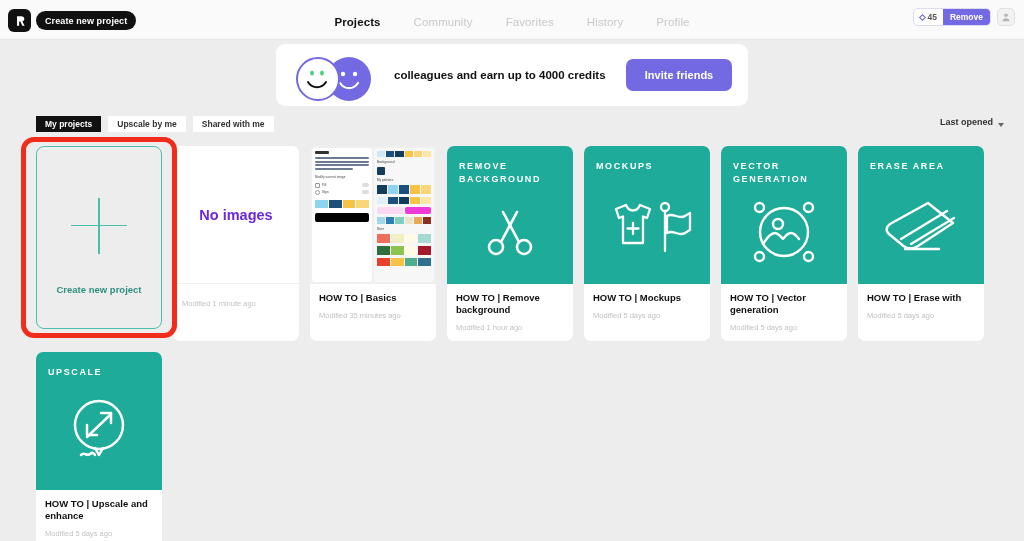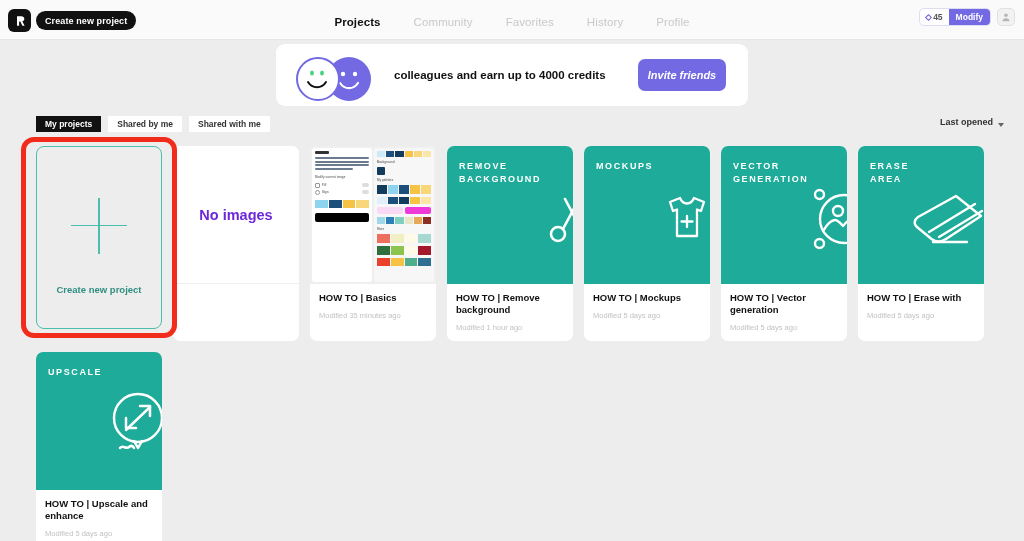--- a/index.html
+++ b/index.html
@@ -280,7 +280,7 @@
           <span class="diamond"></span>
           <span>45</span>
         </div>
-        <button class="upgrade-btn">Modify</button>
+        <button class="upgrade-btn">Remove</button>
       </div>
       <div class="avatar-btn">
         <svg width="10" height="10" viewBox="0 0 12 12" aria-hidden="true">

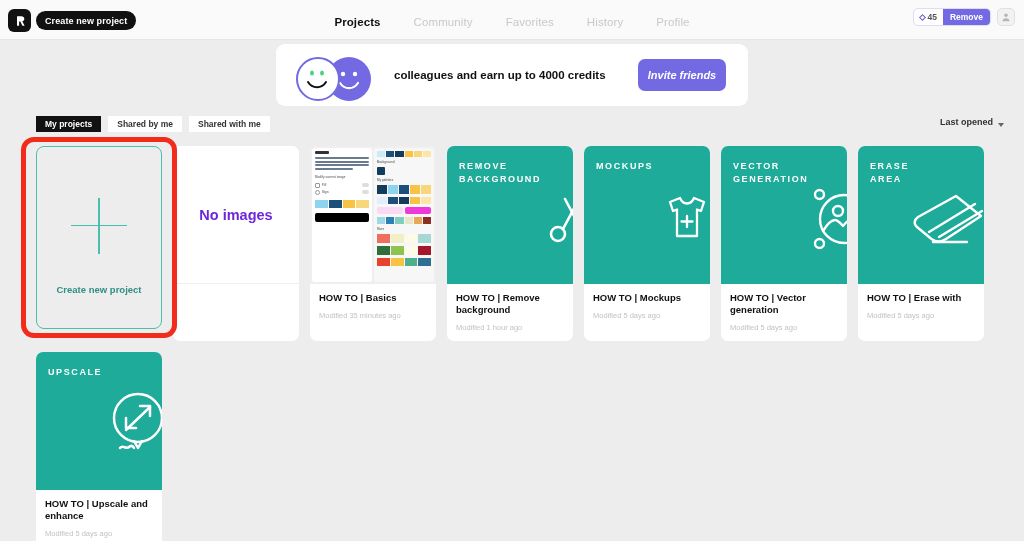--- a/index.html
+++ b/index.html
@@ -113,13 +113,12 @@
   }
   .invite-btn {
     flex: 0 0 auto;
-    margin-right: 22px;
-    width: 88px; height: 32px;
+    margin-right: 16px;
+    width: 106px; height: 32px;
     background: #7269e3; color: #fff;
     border: none; border-radius: 7px;
     font-size: 11px; font-weight: bold; cursor: pointer;
     font-family: "Liberation Sans", sans-serif;
-    font-style: italic;
   }
 
   

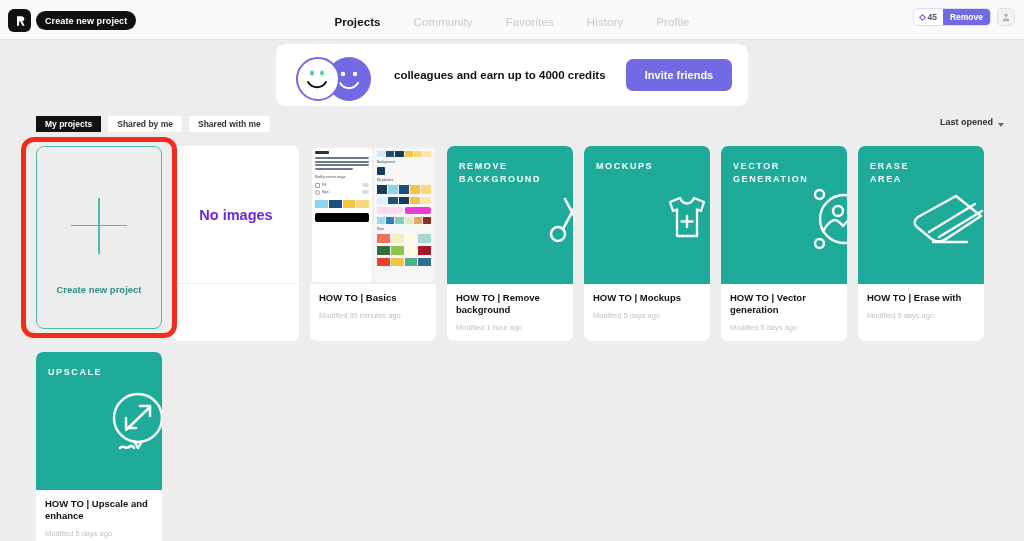--- a/index.html
+++ b/index.html
@@ -317,7 +317,7 @@
 
   <div class="filters">
     <button class="chip active">My projects</button>
-    <button class="chip">Shared by me</button>
+    <button class="chip">Upscale by me</button>
     <button class="chip">Shared with me</button>
   </div>
 

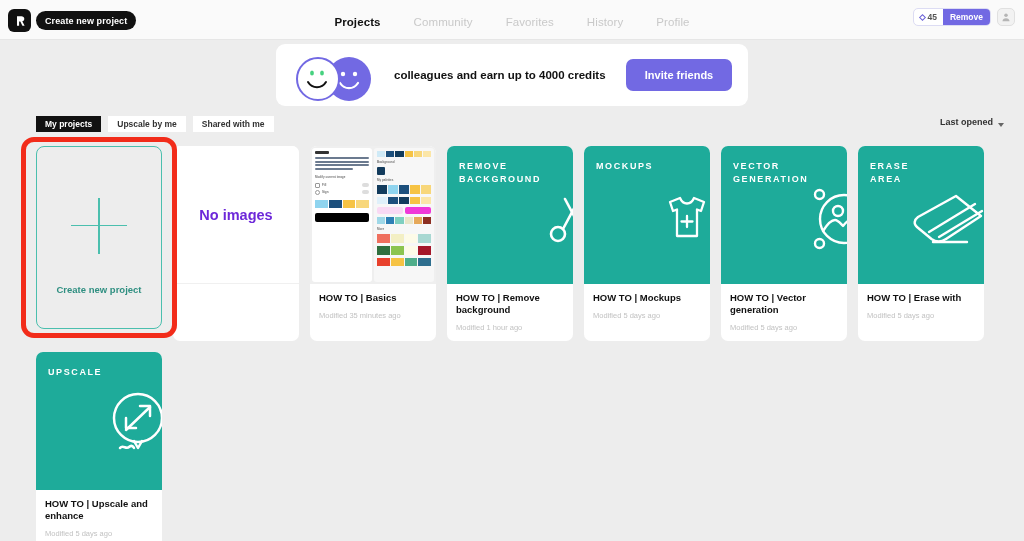--- a/index.html
+++ b/index.html
@@ -212,7 +212,7 @@
   
   .tool-thumb {
     background: #1eab9a;
-    display: flex; flex-direction: row;
+    display: flex; flex-direction: column;
     padding: 14px 12px 0 12px;
   }
   .tool-kicker {

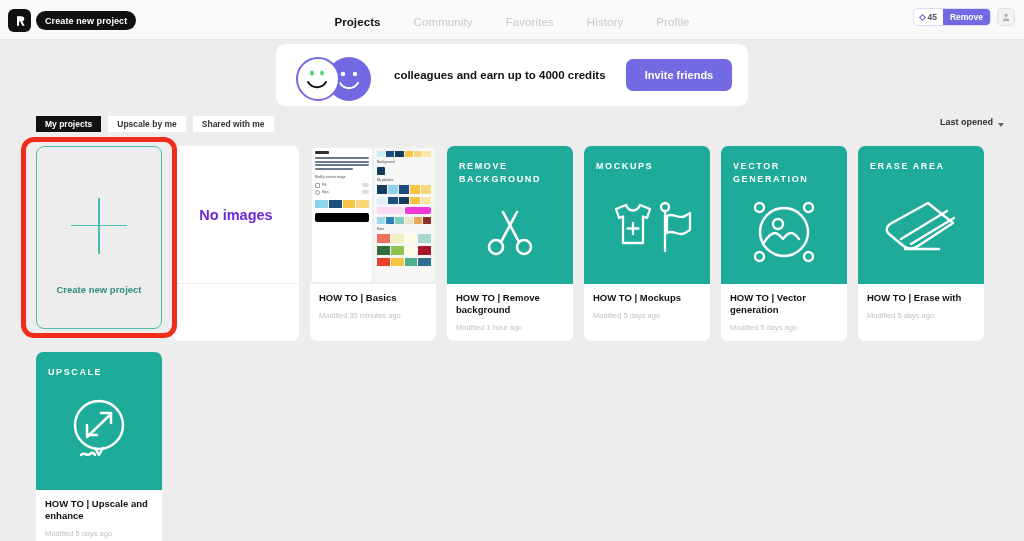--- a/index.html
+++ b/index.html
@@ -340,6 +340,10 @@
       <div class="card-thumb noimg-thumb">
         <span class="noimg-text">No images</span>
       </div>
+      <div class="card-body">
+        <div class="card-title"></div>
+        <div class="card-meta">Modified 1 minute ago</div>
+      </div>
     </div>
 
     <div class="card">

